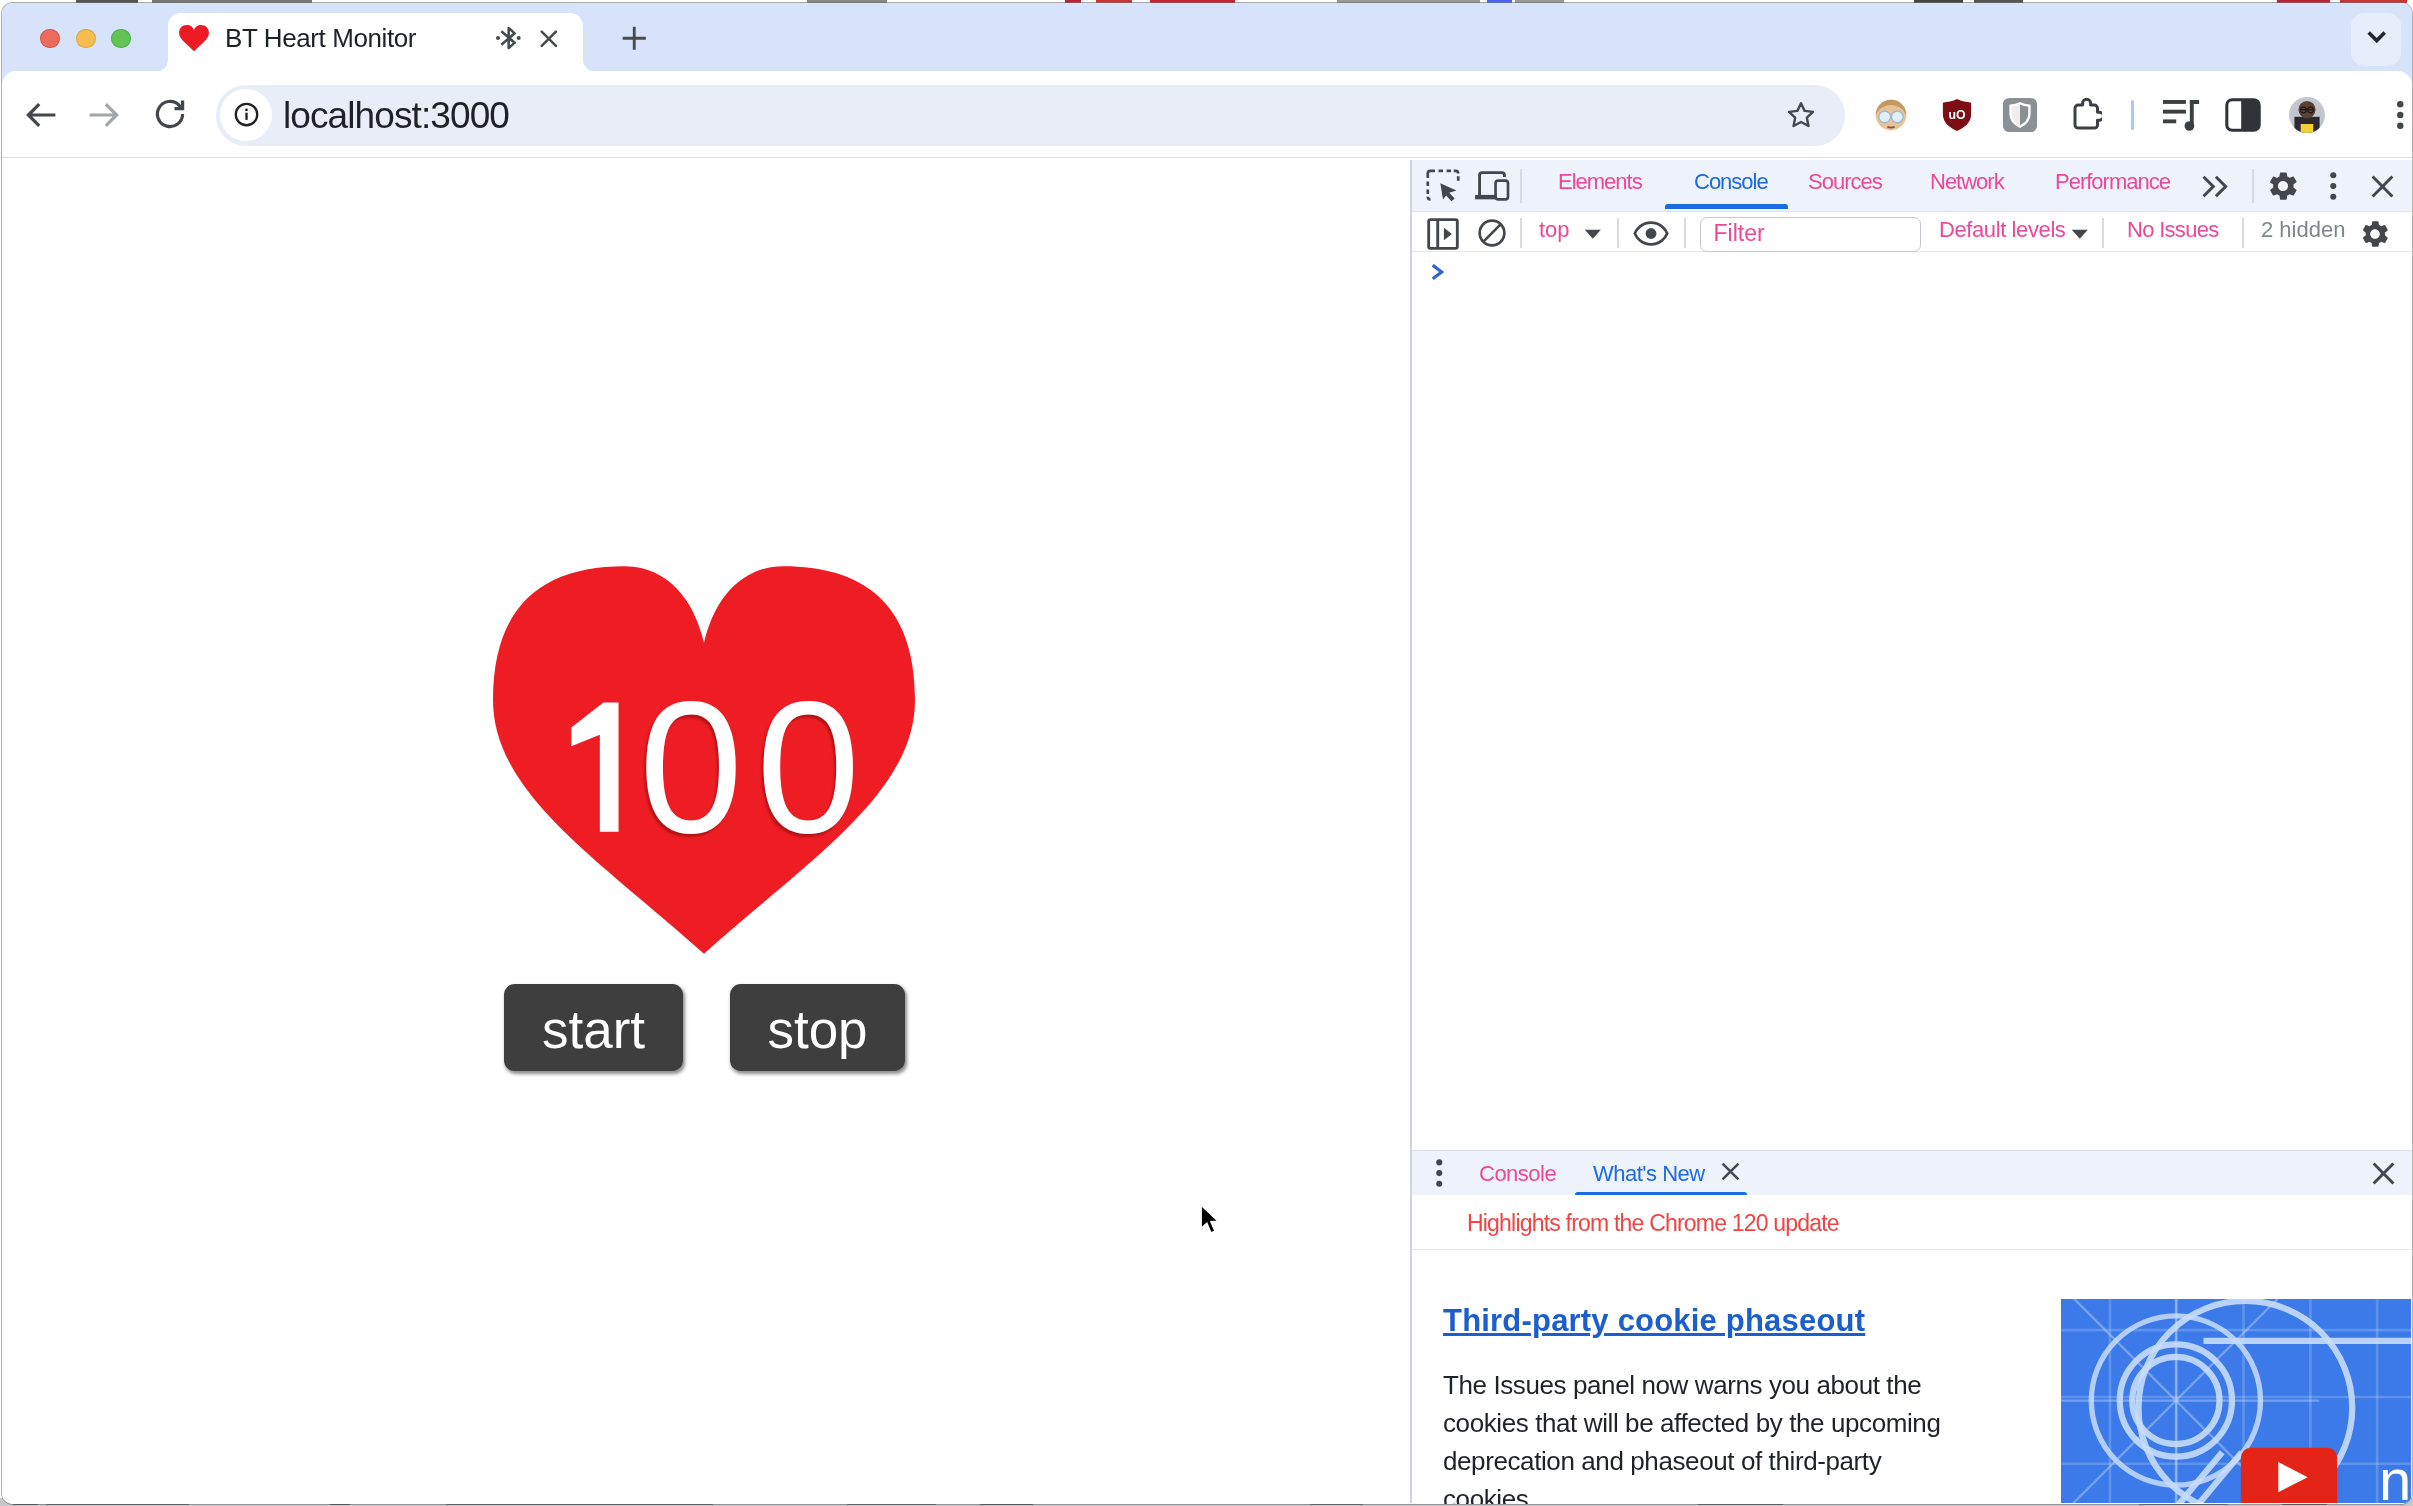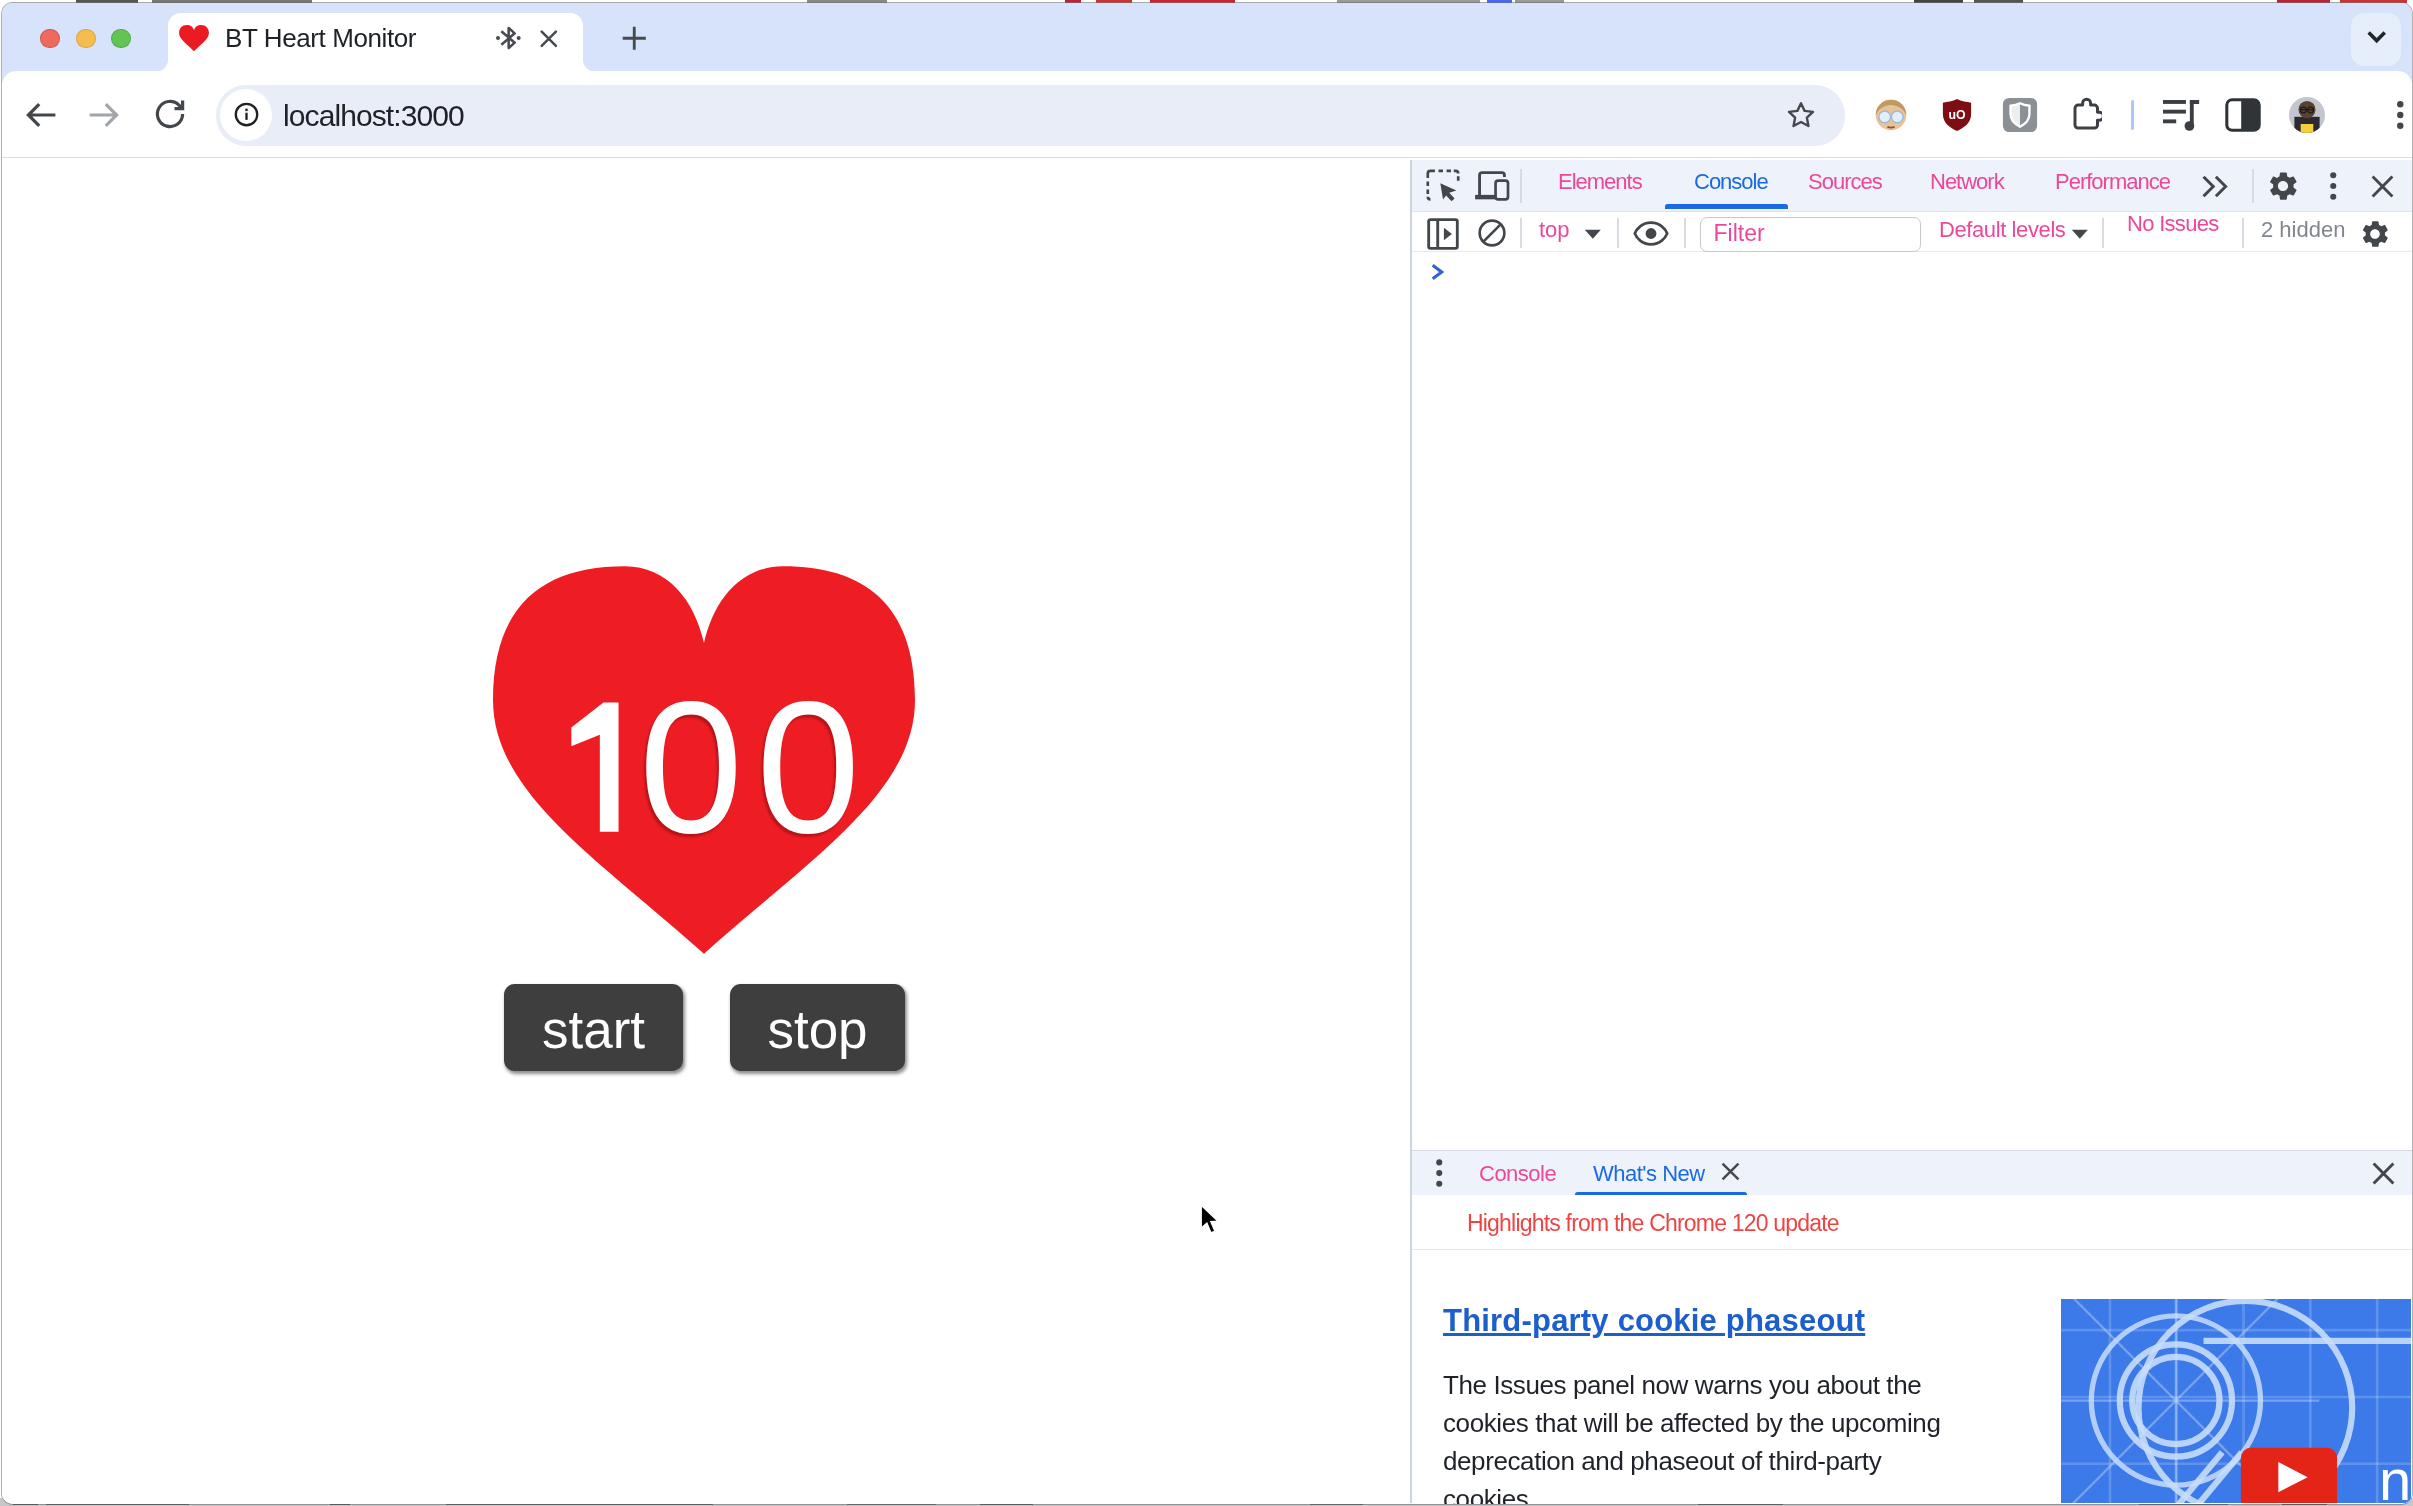--- a/index.html
+++ b/index.html
@@ -20,7 +20,7 @@
   #toolbar { left:1.8px; top:71px; width:2410px; height:87px; background:#fff; border-radius:14.3px 14.3px 0 0; border-bottom:1.8px solid #dddde0; }
   #pill { left:216px; top:85px; width:1629px; height:61px; border-radius:30px; background:#e9edf7; }
   #pillcircle { left:220px; top:89px; width:52px; height:52px; border-radius:50%; background:#fff; }
-  #url { left:283px; top:85px; height:61px; line-height:61px; font-size:30px; letter-spacing:-0.9px; color:#1e2126; }
+  #url { left:283px; top:85px; height:61px; line-height:61px; font-size:37px; letter-spacing:-0.9px; color:#1e2126; }
   #content { left:1.8px; top:160px; width:2410px; height:1343px; background:#fff; }
   #divider { left:1410px; top:160px; width:1.8px; height:1343px; background:#ccd3e2; }
   #dtrow1 { left:1412px; top:160px; width:1000px; height:52px; background:#eef2fa; border-bottom:0.9px solid #dfe3ec; }

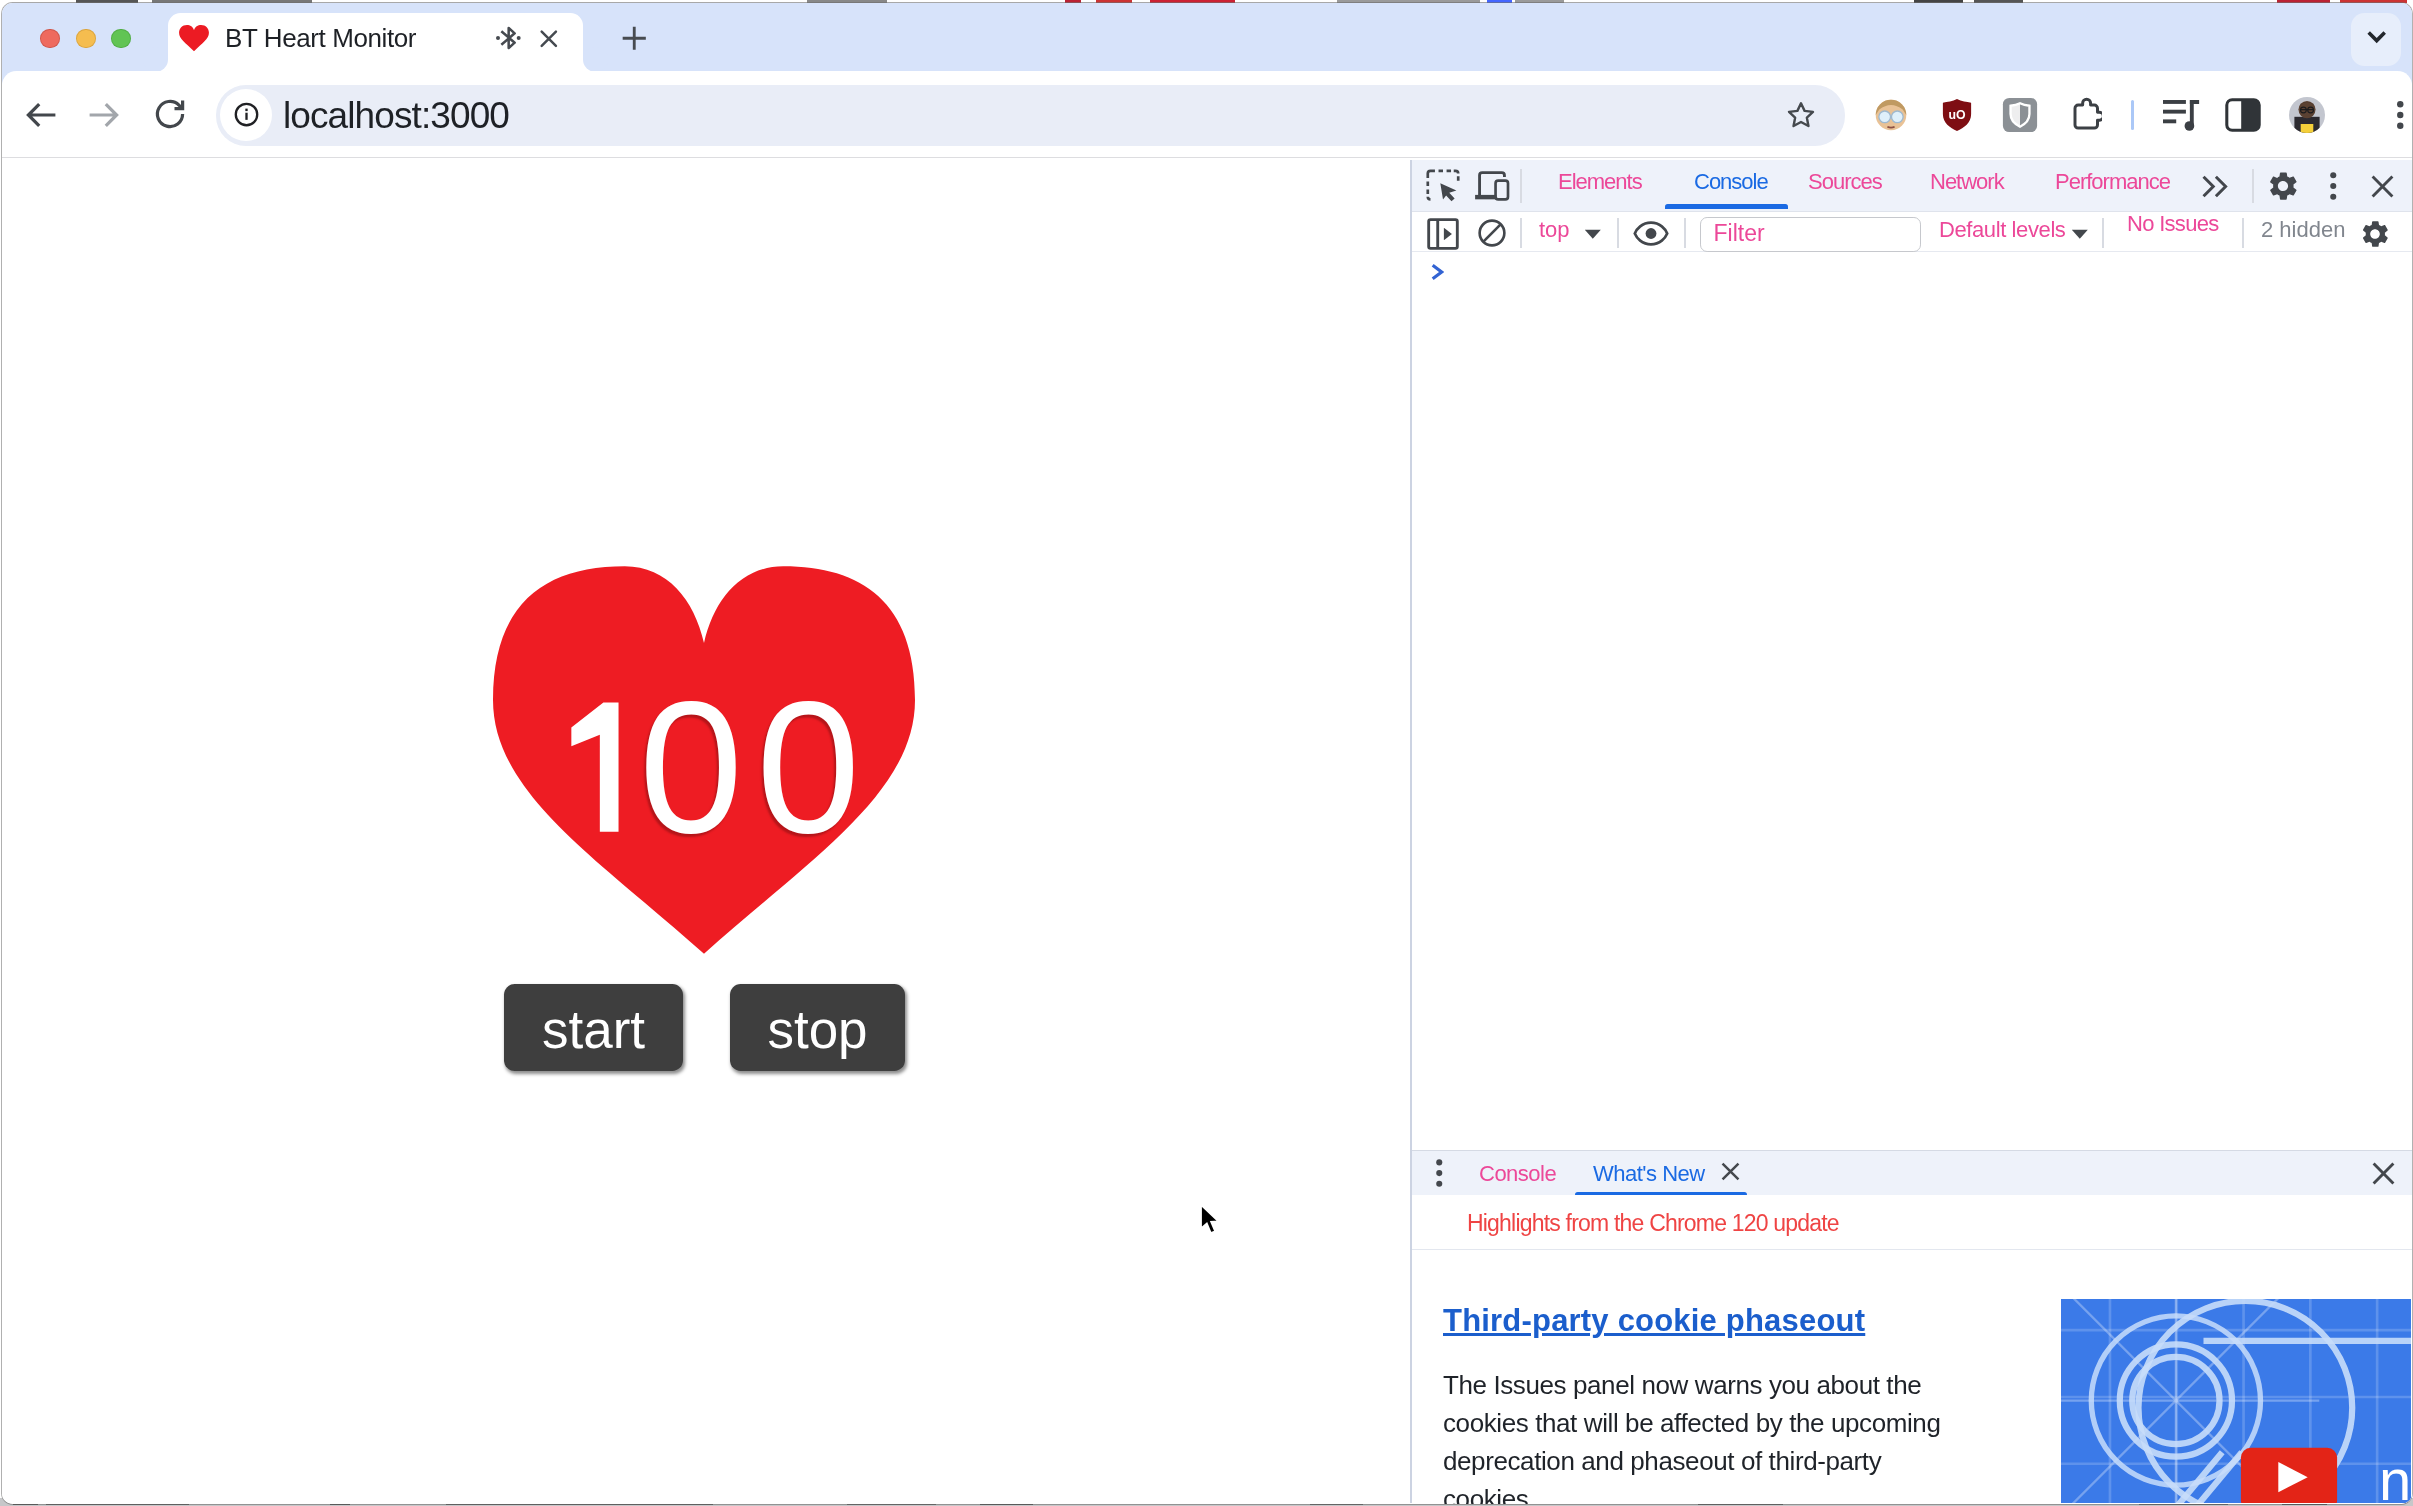--- a/index.html
+++ b/index.html
@@ -264,7 +264,7 @@
         <path d="M2 2 L11 12 L20 2 Z" fill="#43474c"></path>
       </svg>
       <div class="sep1" style="left:2102px;top:218px;height:30px;"></div>
-      <div class="dttab" style="left:2127px;top:201px;height:46px;line-height:46px;letter-spacing:-0.7px;">No Issues</div>
+      <div class="dttab" style="left:2127px;top:207px;height:46px;line-height:46px;letter-spacing:-0.7px;">No Issues</div>
       <div class="sep1" style="left:2242px;top:218px;height:30px;"></div>
       <div class="dttab" style="left:2261px;top:207px;height:46px;line-height:46px;letter-spacing:0;color:#81868e;">2 hidden</div>
       <svg class="abs" style="left:2359px;top:218px;" width="32" height="32" viewBox="0 0 24 24">

